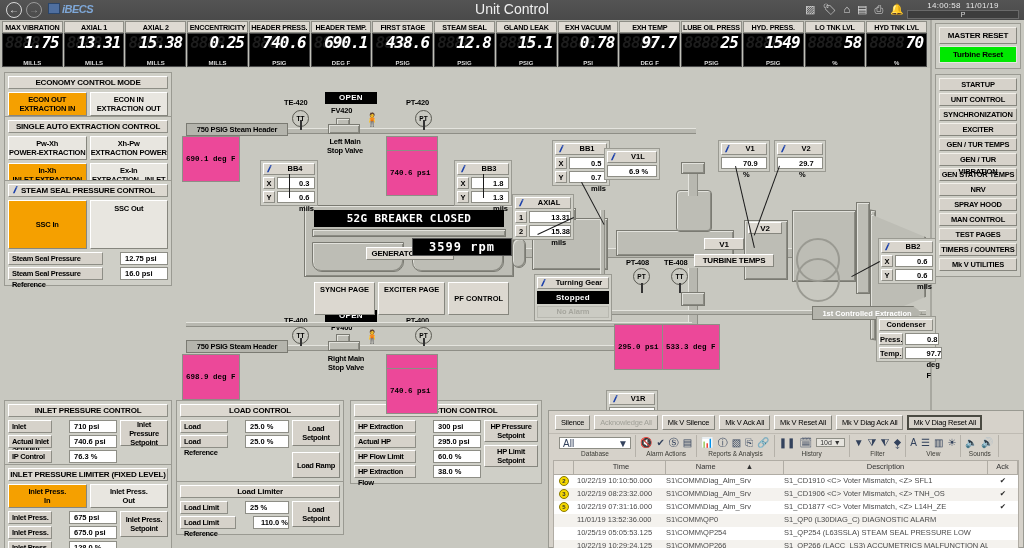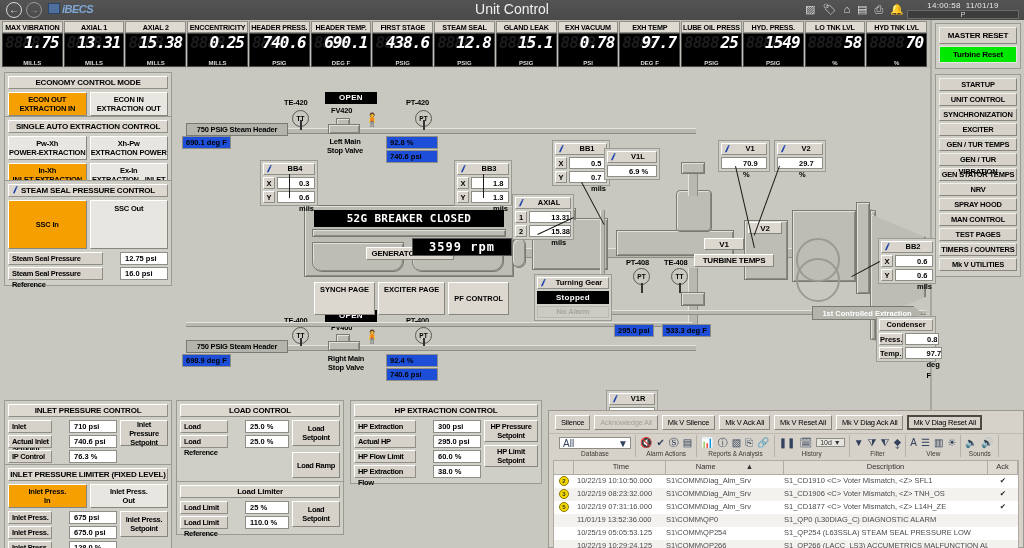--- a/index.html
+++ b/index.html
@@ -85,8 +85,8 @@
   #diagram { position:absolute; left:176px; top:70px; width:754px; height:325px;
     background:#c8c8c0; }
   .dlabel { position:absolute; font-size:7.5px; font-weight:bold; letter-spacing:-.2px; }
-  .wbox { position:absolute; background:#1d4ed8; border:1px solid #8e8e86;
-    font-size:7.5px; font-weight:bold; padding:1px 3px; white-space:nowrap; }
+  .wbox { position:absolute; background:#ec4899; border:1px solid #8e8e86;
+    font-size:7.5px; font-weight:bold; padding:18px 3px; white-space:nowrap;font-family:Liberation Mono, monospace; }
   .tagbox { position:absolute; background:#cfcfc7; border:1px solid #9a9a92; padding:2px; }
   .tagbox .th { background:#d9d5cd; border:1px solid #8e8e86; border-top-color:#fff;
     border-left-color:#fff; font-size:7.5px; font-weight:bold; text-align:center;

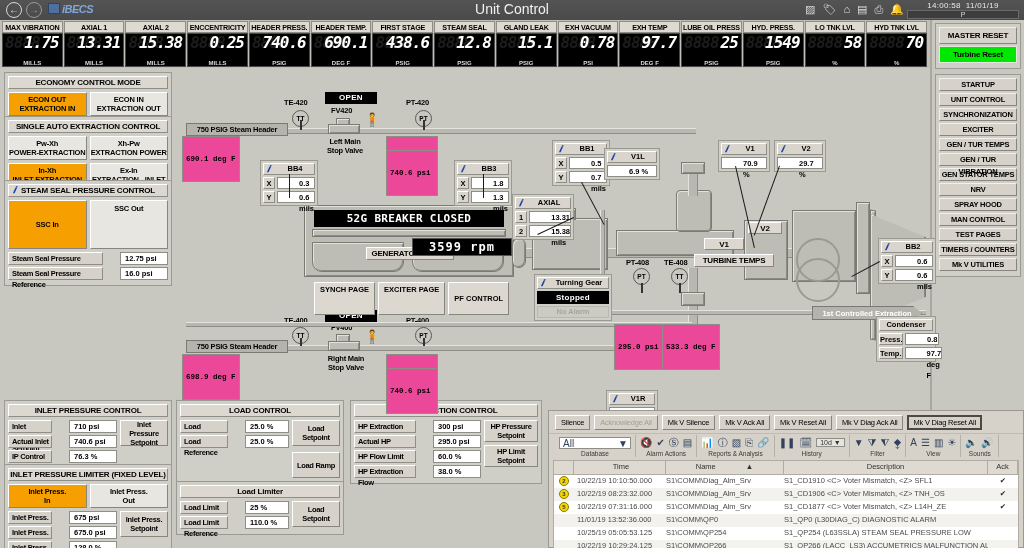--- a/index.html
+++ b/index.html
@@ -471,7 +471,7 @@
         </div>
         <div class="kv">
           <div class="k">Load Limit Reference</div>
-          <div class="v" style="width: 44px;">110.0 %</div>
+          <div class="v" style="width: 36px; text-align: right;">110.0 %</div>
         </div>
       </div>
     <div class="sidebtn" style="width:48px; height:26px; display:flex; align-items:center; justify-content:center;">Load Setpoint</div>

